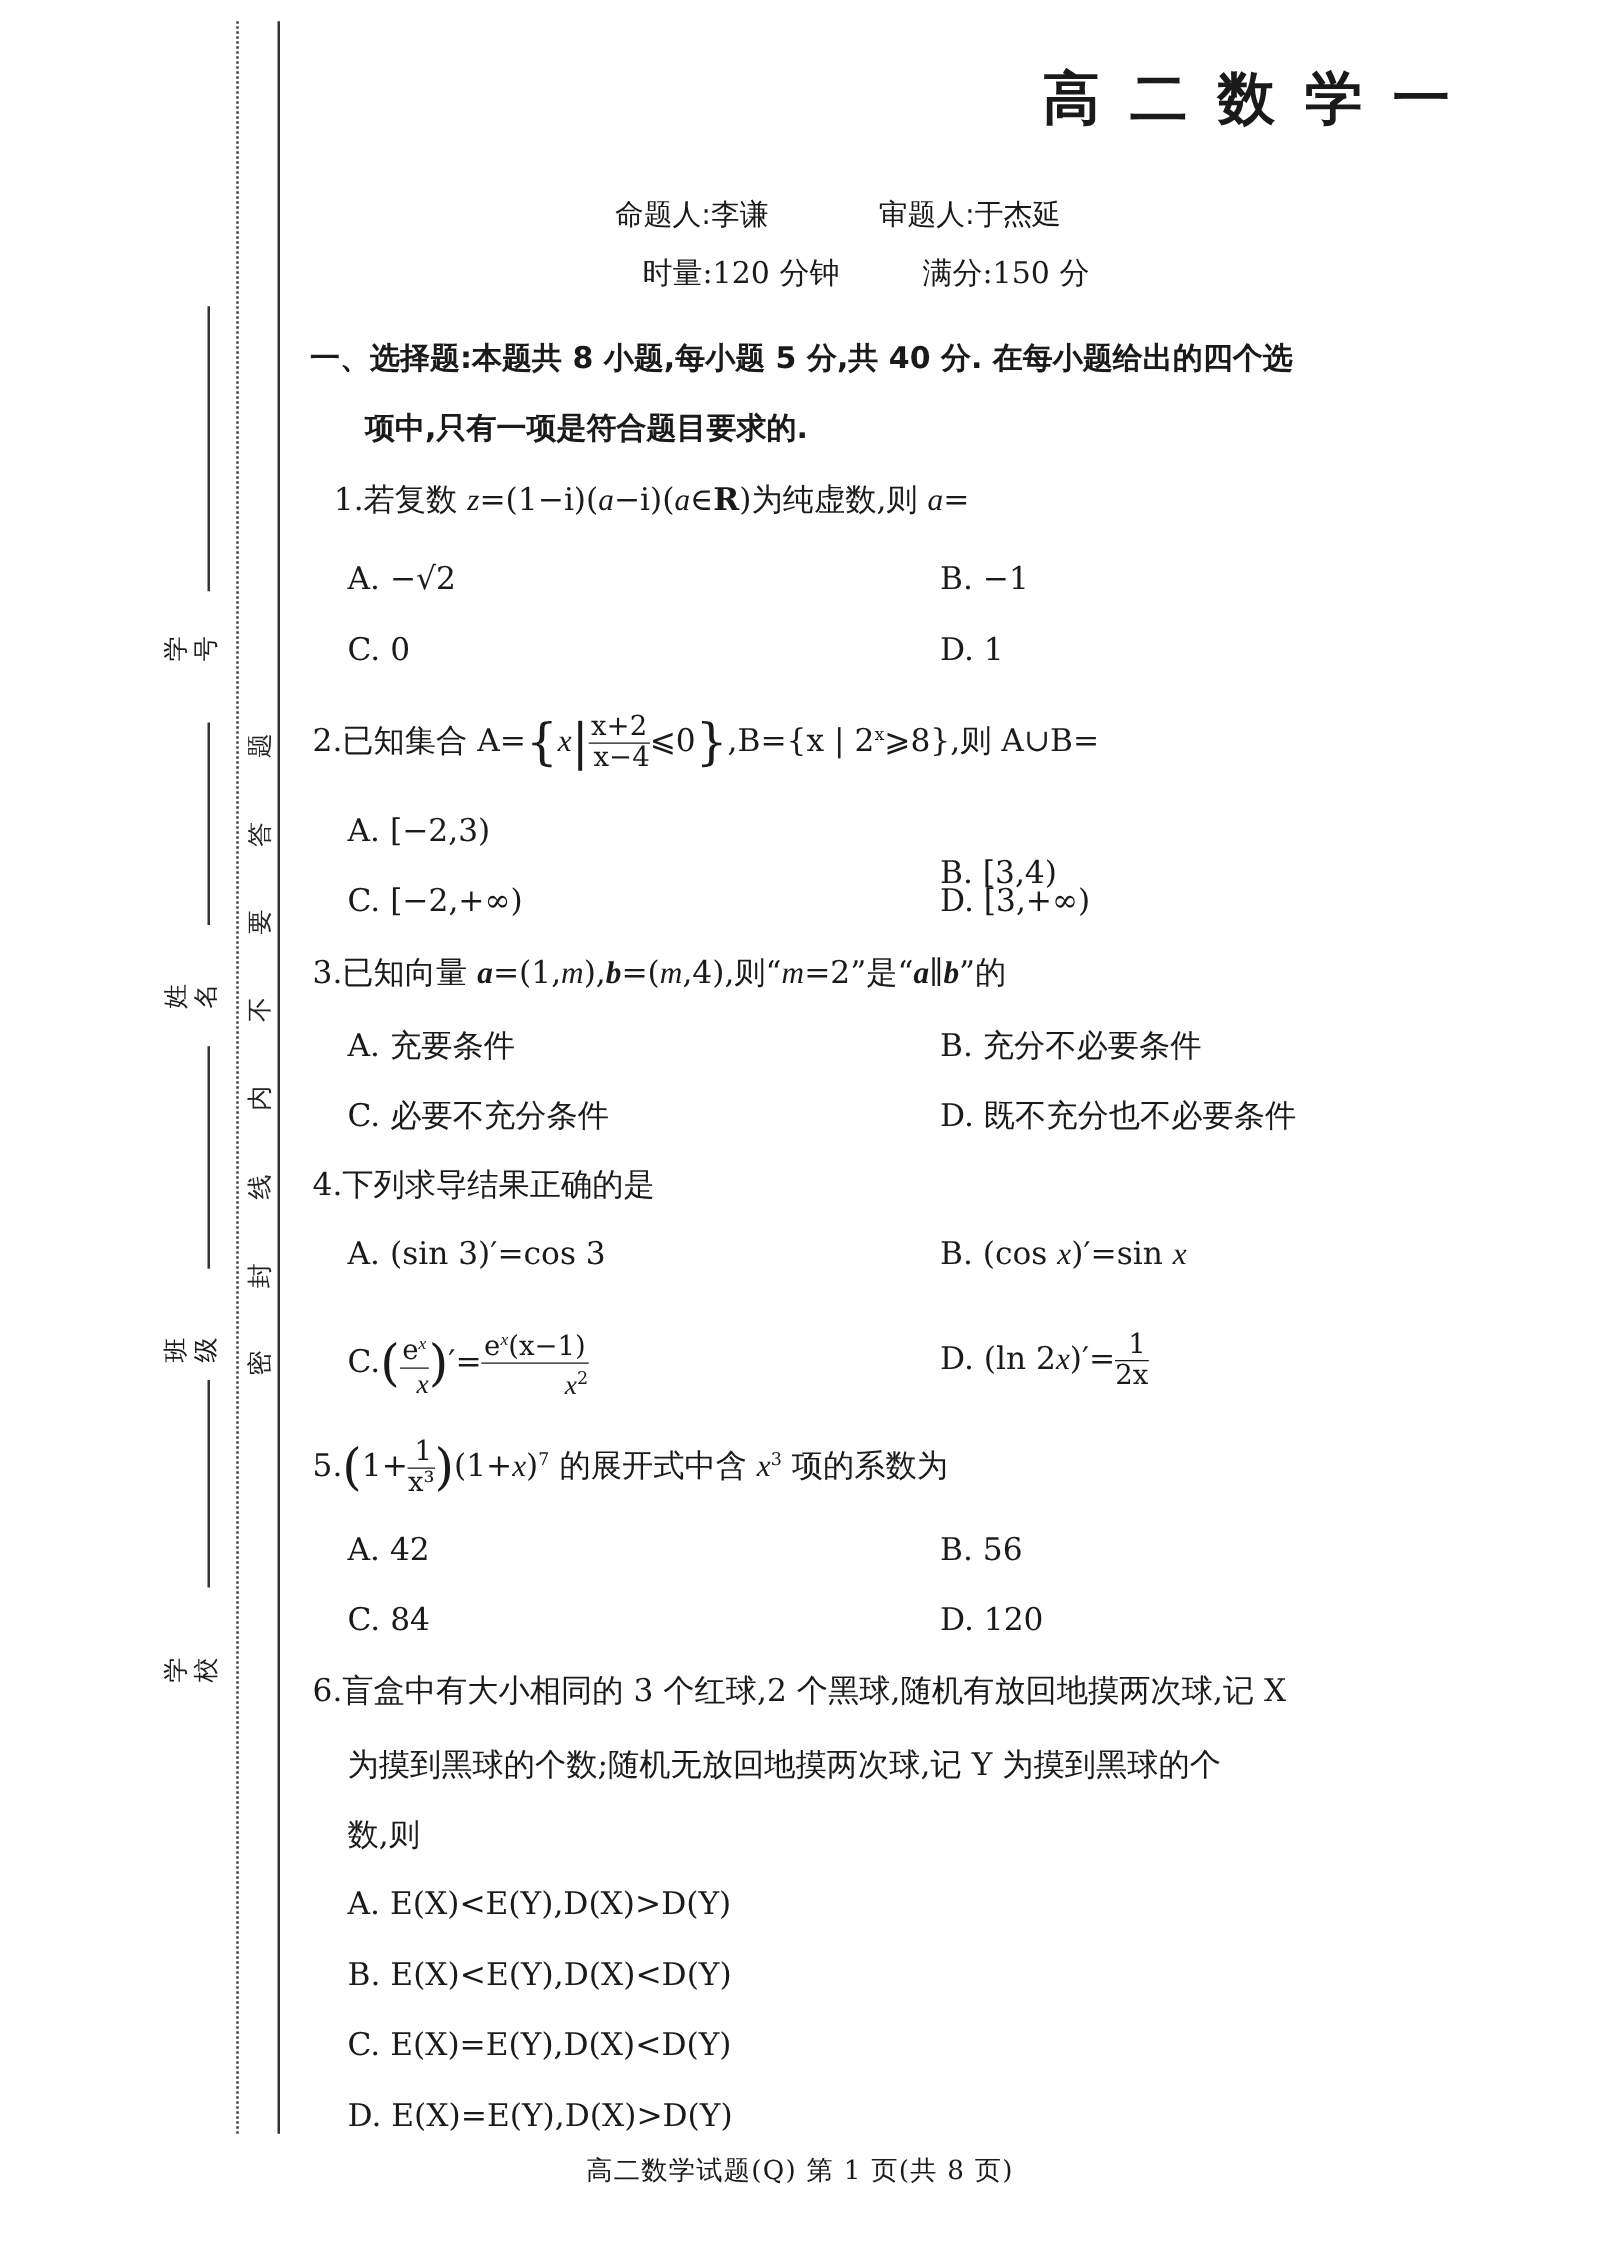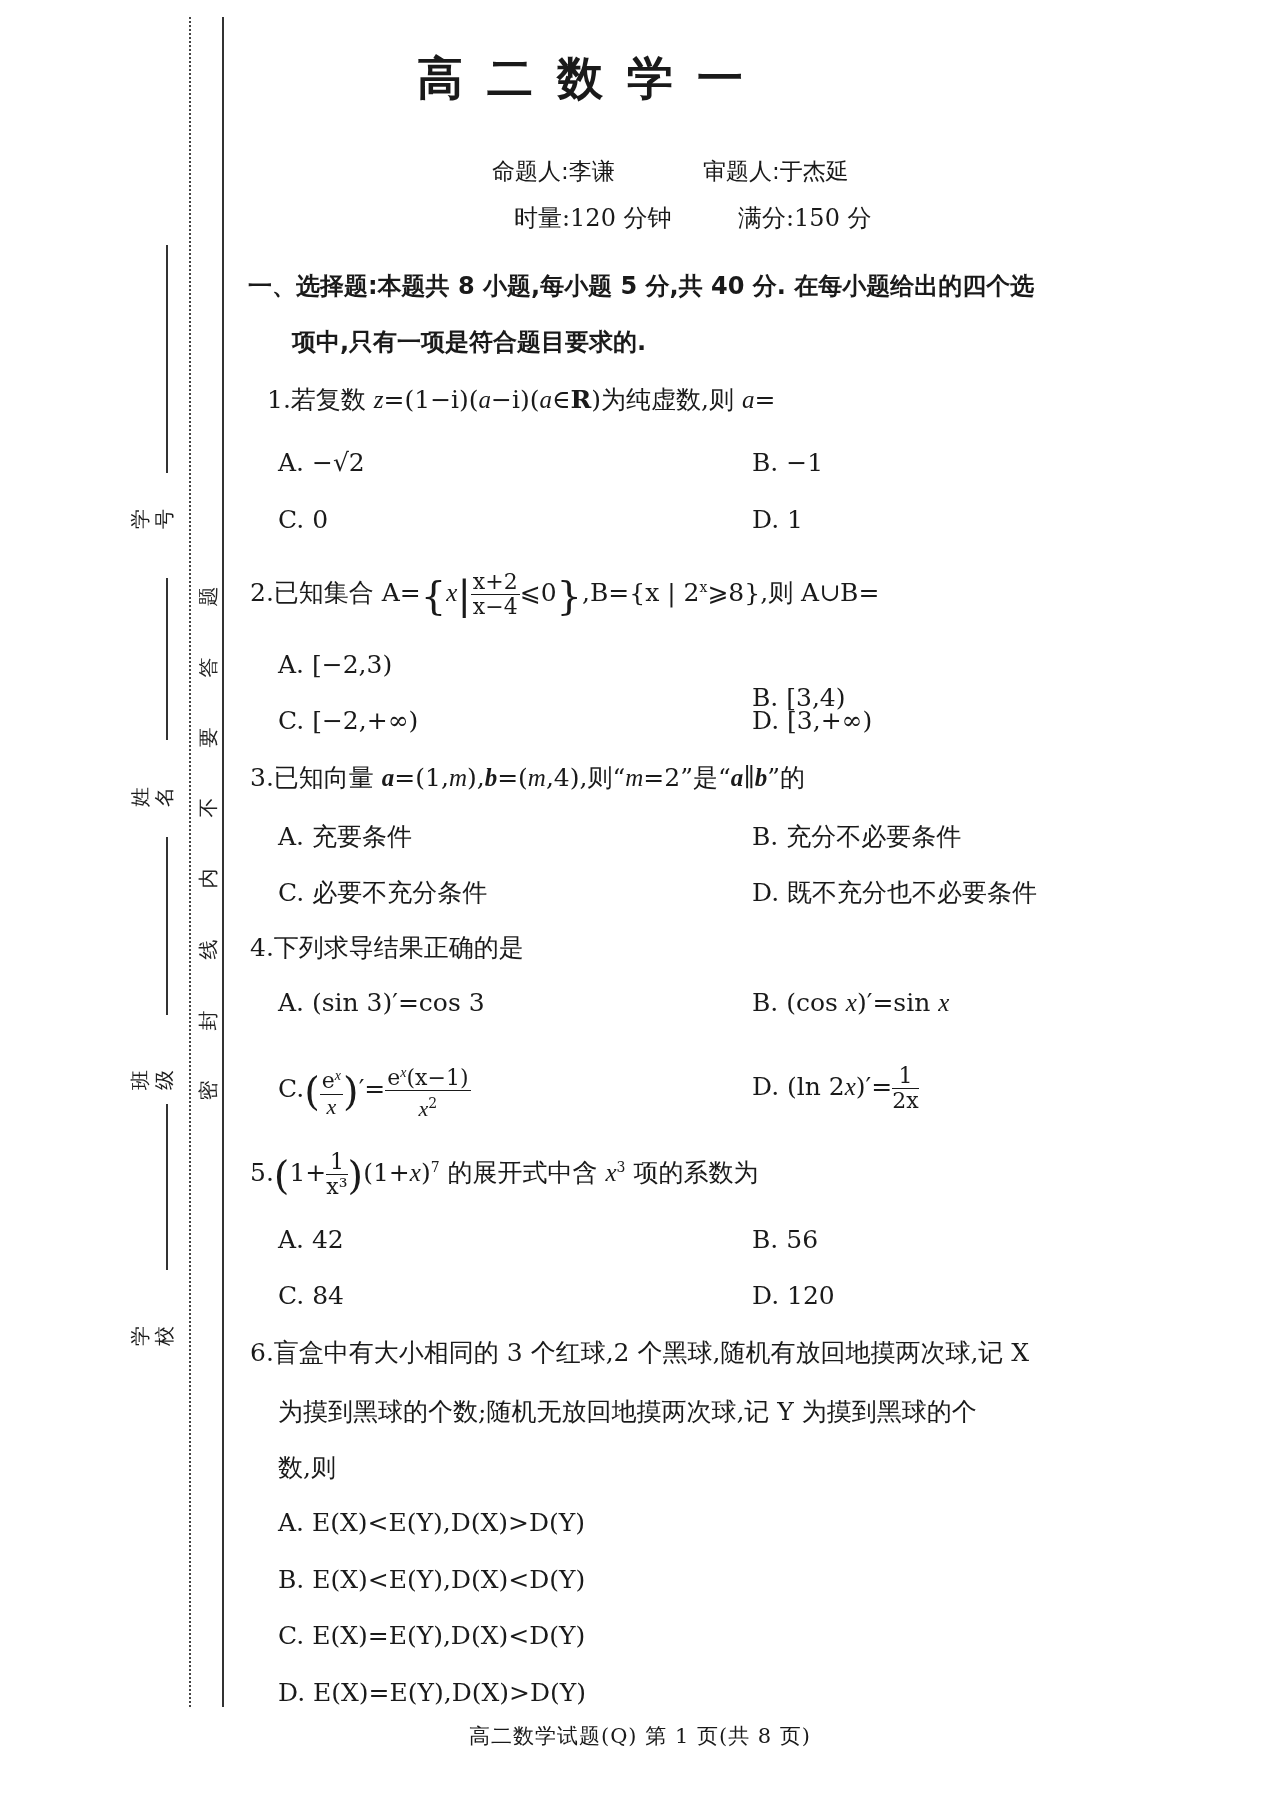--- a/index.html
+++ b/index.html
@@ -18,7 +18,7 @@
   .seal-char { position:absolute; left:196px; width:24px; font-size:20px; text-align:center;
                transform:rotate(-90deg); font-family:"DejaVu Sans", sans-serif; color:#222; }
 
-  .title { left:0; width:1184px; text-align:center; top:48px; font-size:46px; font-weight:bold;
+  .title { left:0; width:1184px; text-align:right; top:48px; font-size:46px; font-weight:bold;
            letter-spacing:24px; font-family:"DejaVu Sans", sans-serif; }
   .authors { top:156px; font-size:23px; font-family:"DejaVu Sans", sans-serif; }
   .meta { top:202px; font-size:24px; }

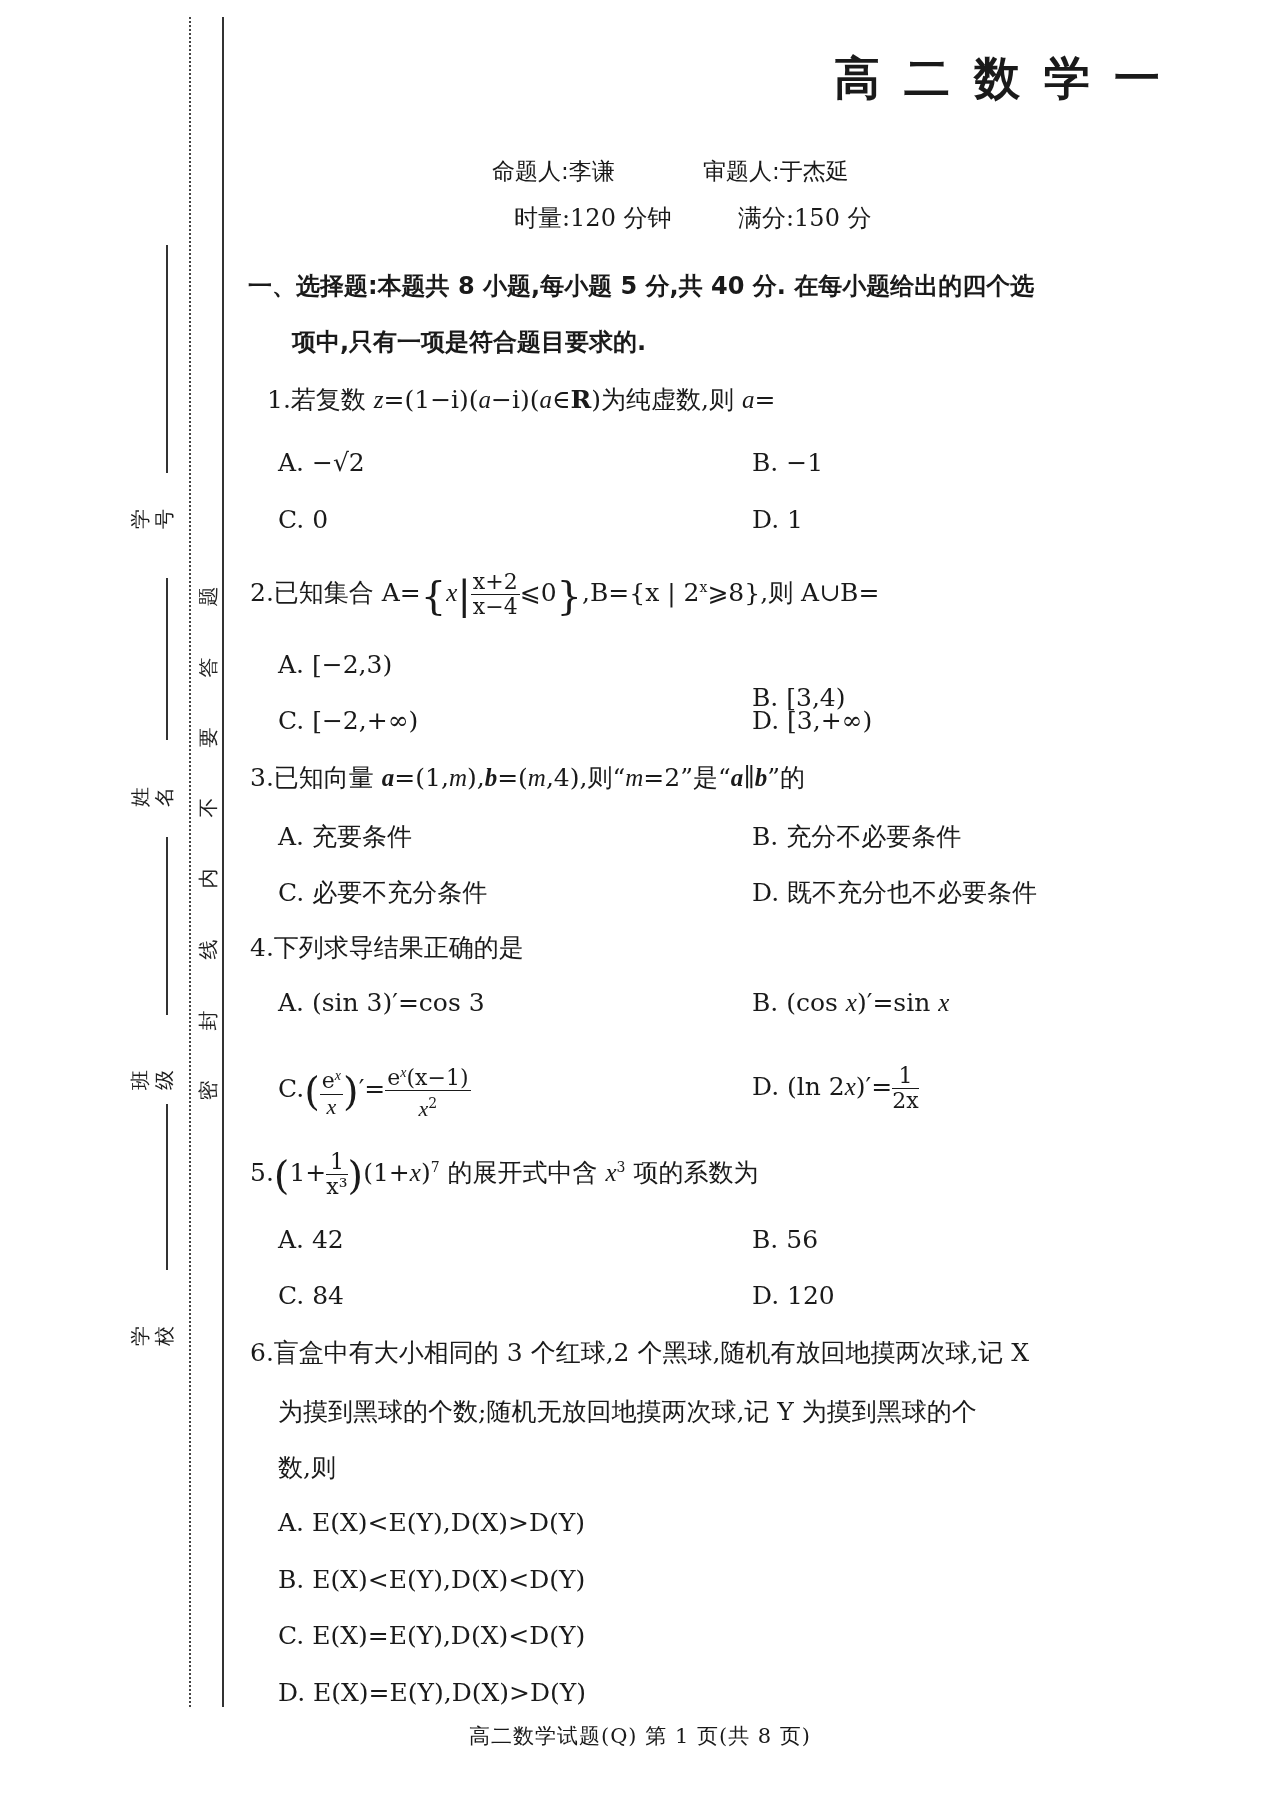--- a/index.html
+++ b/index.html
@@ -27,7 +27,7 @@
   .opt { font-size:25px; }
   .optA { left:278px; }
   .optB { left:752px; }
-  .frac { display:inline-flex; flex-direction:column; vertical-align:middle; text-align:center; font-size:22px; line-height:24px; }
+  .frac { display:inline-flex; flex-direction:column; vertical-align:middle; text-align:right; font-size:22px; line-height:24px; }
   .frac .num { border-bottom:1.5px solid #1a1a1a; padding:0 2px; }
   .big { font-size:40px; vertical-align:middle; font-weight:lighter; }
   .footer { top:1722px; left:0; width:1280px; text-align:center; font-size:21px; letter-spacing:1px; }

